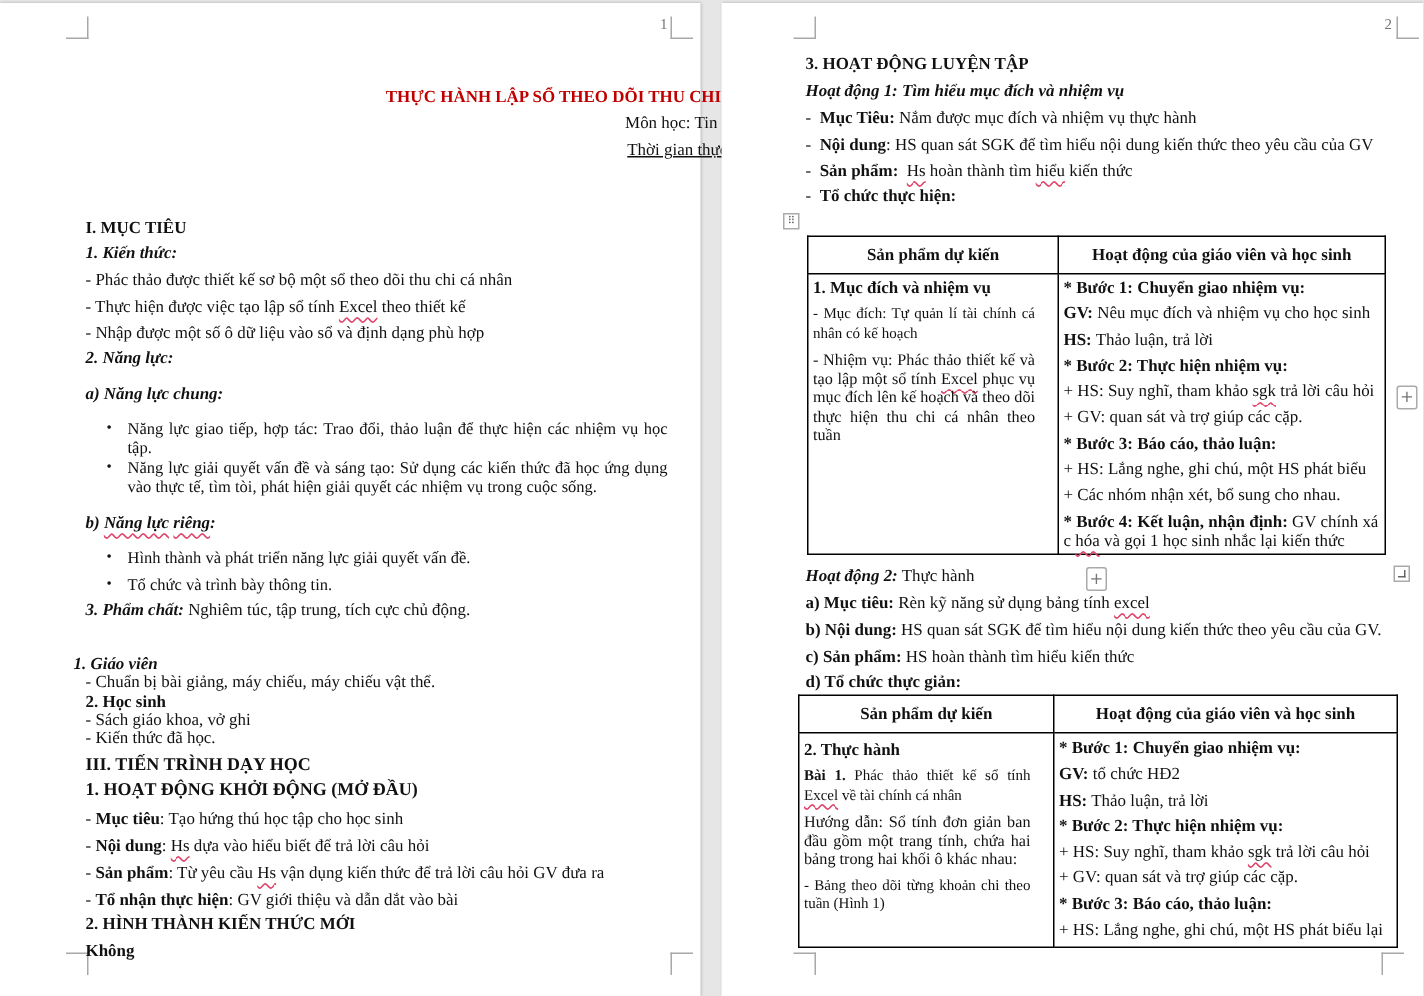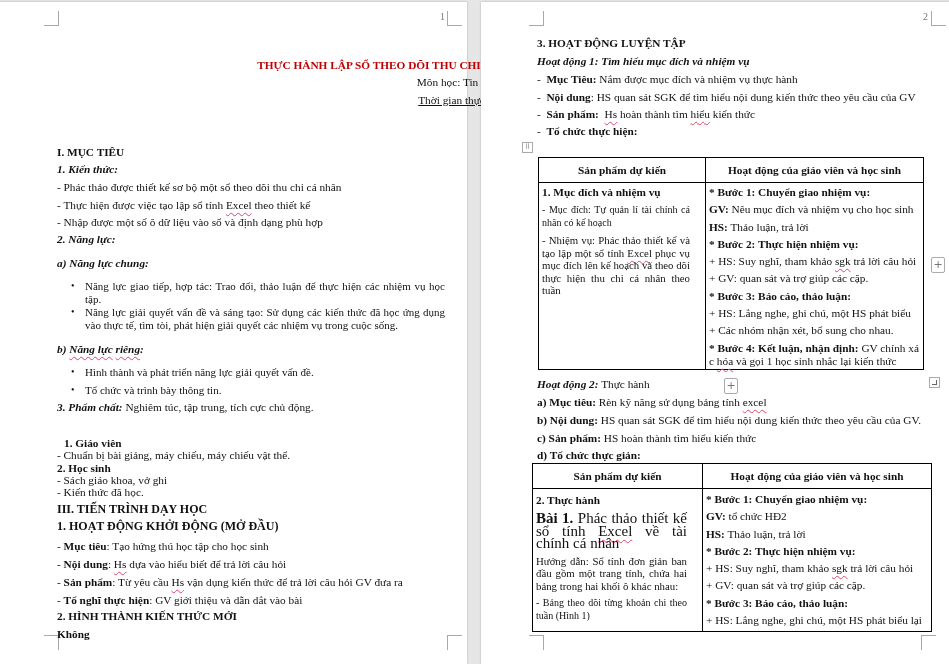--- a/index.html
+++ b/index.html
@@ -71,7 +71,7 @@
   <div class="l" style="left:57px;top:398px;"><span class="b i">3. Phẩm chất:</span><span> Nghiêm túc, tập trung, tích cực chủ động.</span></div>
 
 
-  <div class="l b" style="left:64px;top:434px;">1. Giáo viên</div>
+  <div class="l b" style="left:49px;top:434px;font-style:italic;">1. Giáo viên</div>
   <div class="l" style="left:57px;top:446px;">- Chuẩn bị bài giảng, máy chiếu, máy chiếu vật thể.</div>
   <div class="l b" style="left:57px;top:459px;">2. Học sinh</div>
   <div class="l" style="left:57px;top:471px;">- Sách giáo khoa, vở ghi</div>

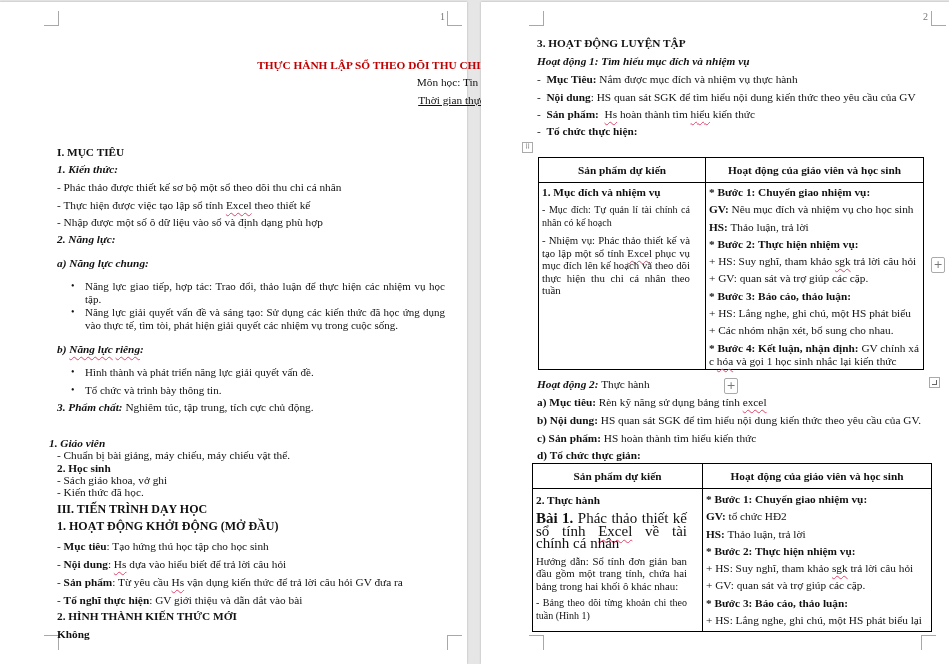--- a/index.html
+++ b/index.html
@@ -161,7 +161,7 @@
     <tr>
       <td style="height:142px;">
         <div class="cellp b" style="margin-top:4px;">2. Thực hành</div>
-        <div class="cellp j" style="font-size:15px;line-height:12.5px;"><span class="b">Bài 1.</span><span> Phác thảo thiết kế sổ tính </span><span class="sq">Excel</span><span> về tài chính cá nhân</span></div>
+        <div class="cellp j" style="font-size:10px;line-height:12.5px;"><span class="b">Bài 1.</span><span> Phác thảo thiết kế sổ tính </span><span class="sq">Excel</span><span> về tài chính cá nhân</span></div>
         <div class="cellp j" style="font-size:10.8px;line-height:12.5px;">Hướng dẫn: Sổ tính đơn giản ban đầu gồm một trang tính, chứa hai bảng trong hai khối ô khác nhau:</div>
         <div class="cellp j" style="font-size:10px;line-height:12.5px;">- Bảng theo dõi từng khoản chi theo tuần (Hình 1)</div>
       </td>

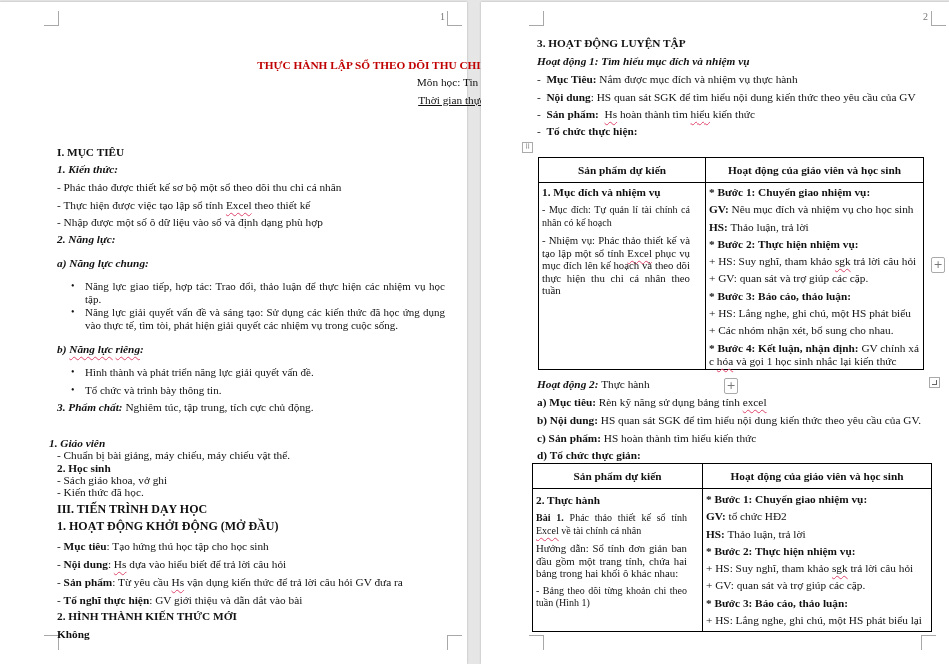--- a/index.html
+++ b/index.html
@@ -83,7 +83,7 @@
   <div class="l" style="left:57px;top:537px;">- <span class="b">Mục tiêu</span><span>: Tạo hứng thú học tập cho học sinh</span></div>
   <div class="l" style="left:57px;top:555px;">- <span class="b">Nội dung</span><span>: </span><span class="sq">Hs</span><span> dựa vào hiểu biết để trả lời câu hỏi</span></div>
   <div class="l" style="left:57px;top:573px;">- <span class="b">Sản phẩm</span><span>: Từ yêu cầu </span><span class="sq">Hs</span><span> vận dụng kiến thức để trả lời câu hỏi GV đưa ra</span></div>
-  <div class="l" style="left:57px;top:591px;">- <span class="b">Tổ nghĩ thực hiện</span><span>: GV giới thiệu và dẫn dắt vào bài</span></div>
+  <div class="l" style="left:57px;top:591px;">- <span class="b">Tổ nhận thực hiện</span><span>: GV giới thiệu và dẫn dắt vào bài</span></div>
 
   <div class="l b" style="left:57px;top:607px;">2. HÌNH THÀNH KIẾN THỨC MỚI</div>
   <div class="l b" style="left:57px;top:625px;">Không</div>

